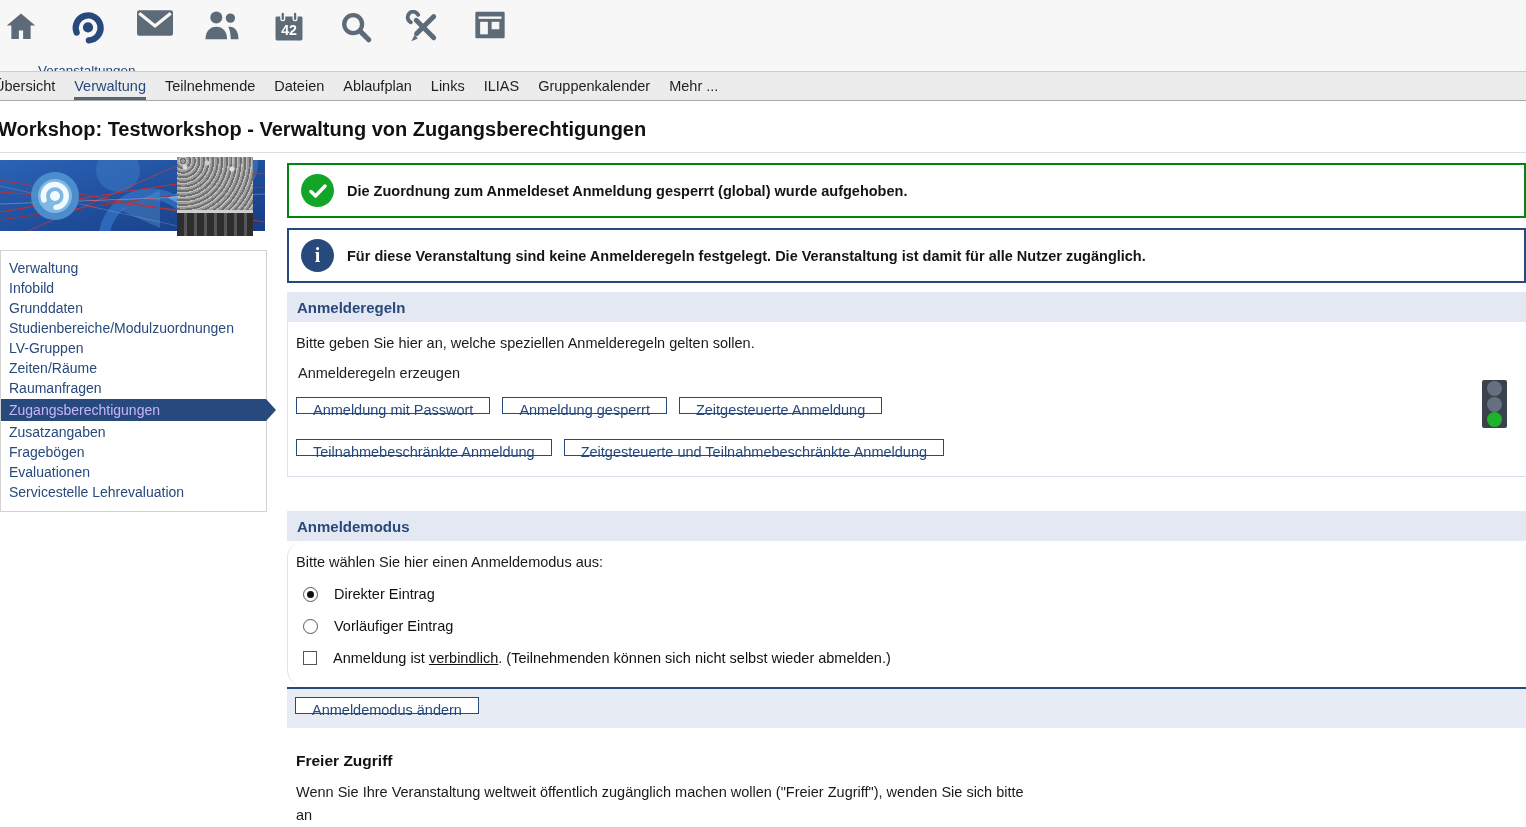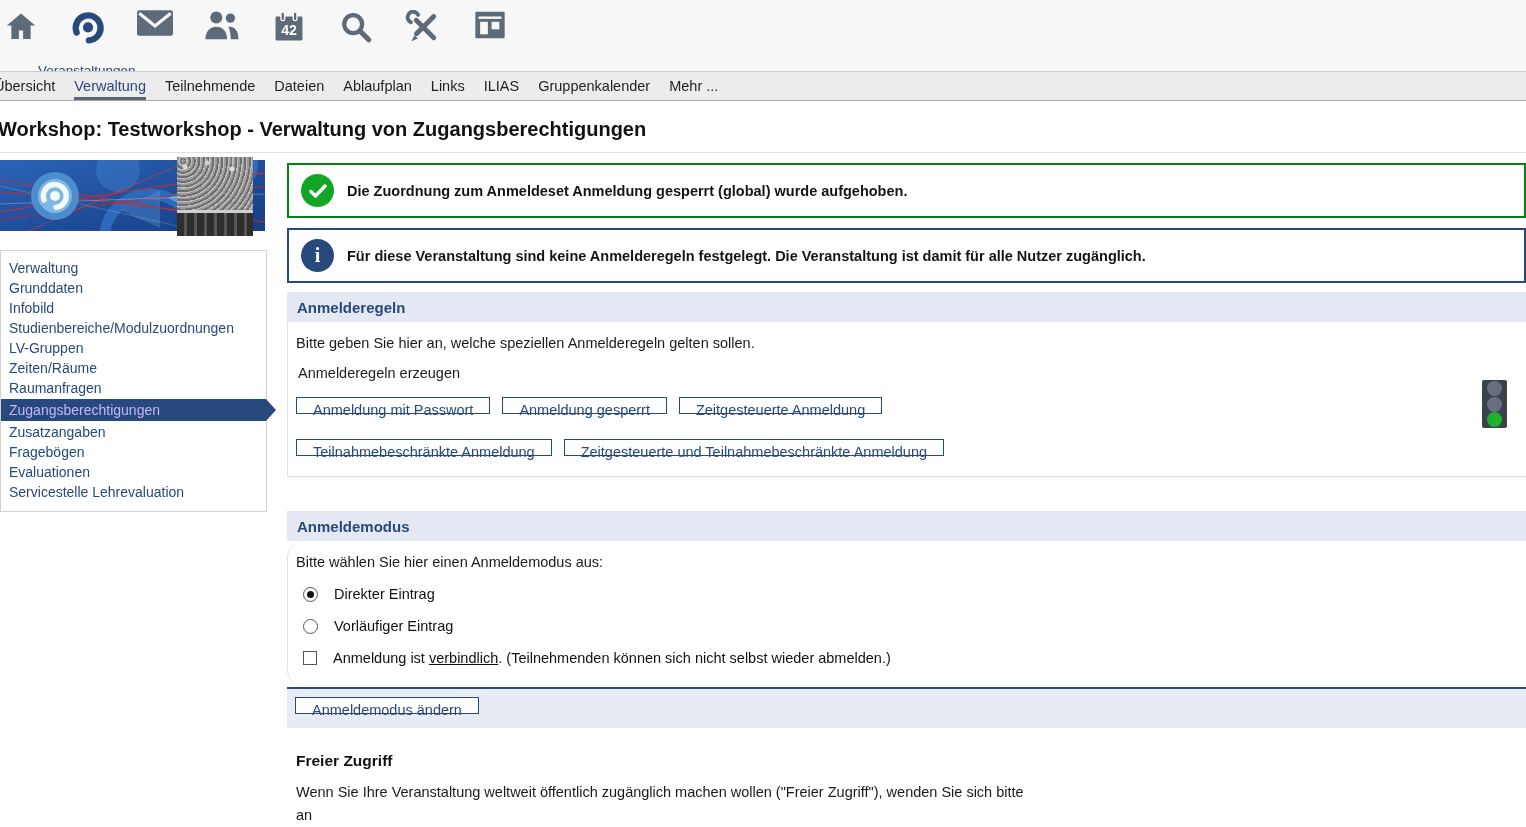--- a/index.html
+++ b/index.html
@@ -215,8 +215,8 @@
 
   <nav class="nav-box">
     <div class="nav-item">Verwaltung</div>
+    <div class="nav-item">Infobild</div>
     <div class="nav-item">Grunddaten</div>
-    <div class="nav-item">Infobild</div>
     <div class="nav-item">Studienbereiche/Modulzuordnungen</div>
     <div class="nav-item">LV-Gruppen</div>
     <div class="nav-item">Zeiten/Räume</div>

